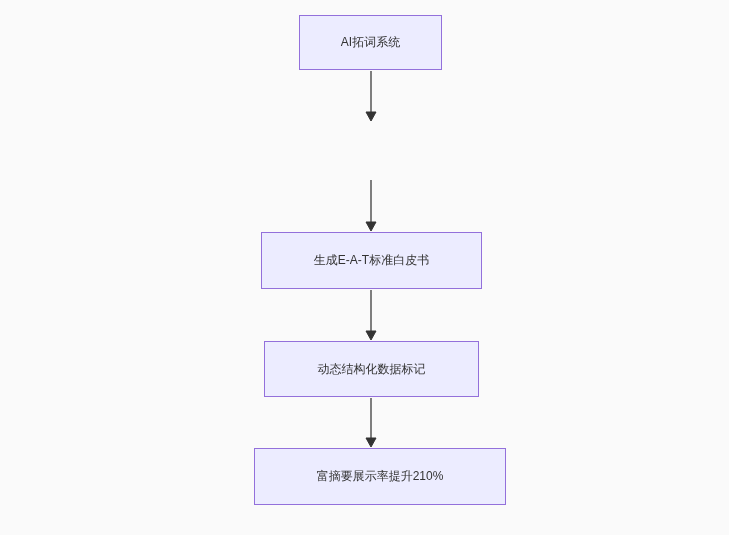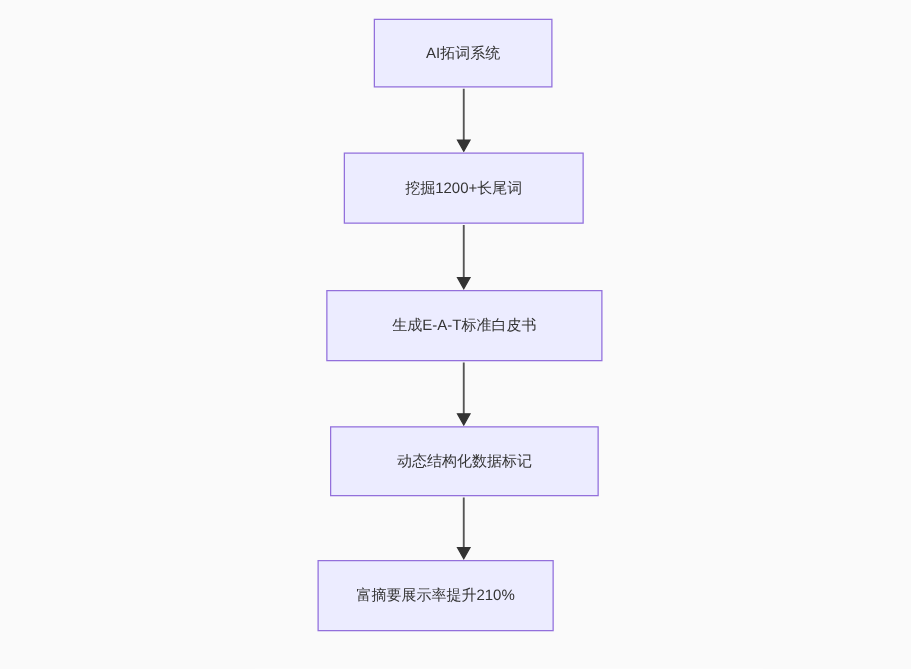--- a/index.html
+++ b/index.html
@@ -79,9 +79,6 @@
     <span class="node-label">AI拓词系统</span>
   </div>
 
-  <div id="node-1" class="node">
-    <span class="node-label">挖掘1200+长尾词</span>
-  </div>
 
   <div id="node-2" class="node">
     <span class="node-label">生成E-A-T标准白皮书</span>

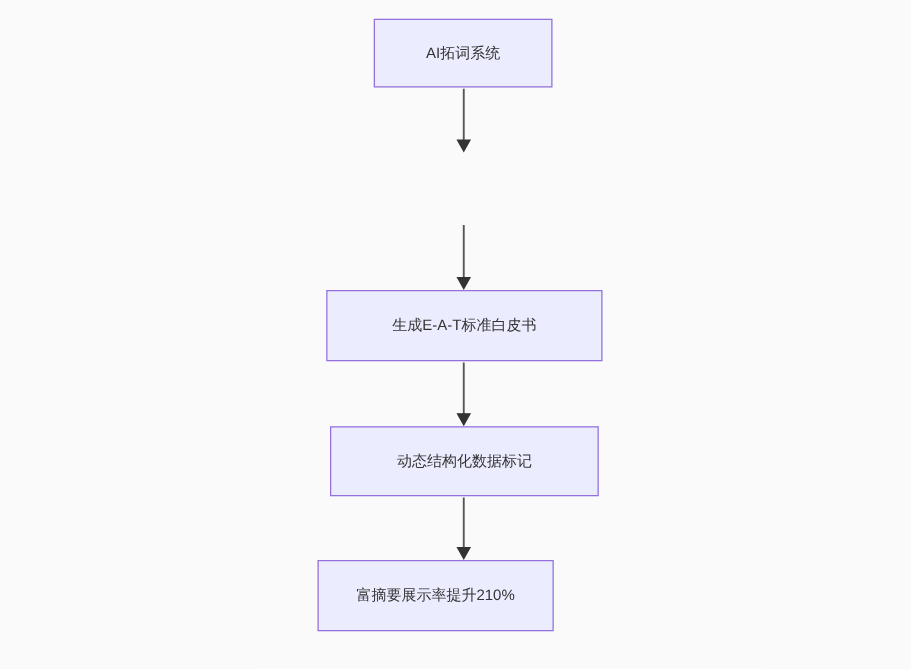--- a/index.html
+++ b/index.html
@@ -49,7 +49,7 @@
   #node-1 { left: 275px; top: 122px; width: 192px; height: 57px; }
   #node-2 { left: 261px; top: 232px; width: 221px; height: 57px; }
   #node-3 { left: 264px; top: 341px; width: 215px; height: 56px; justify-content: center; }
-  #node-4 { left: 254px; top: 448px; width: 189px; height: 57px; }
+  #node-4 { left: 254px; top: 448px; width: 252px; height: 57px; }
 </style>
 </head>
 <body>

